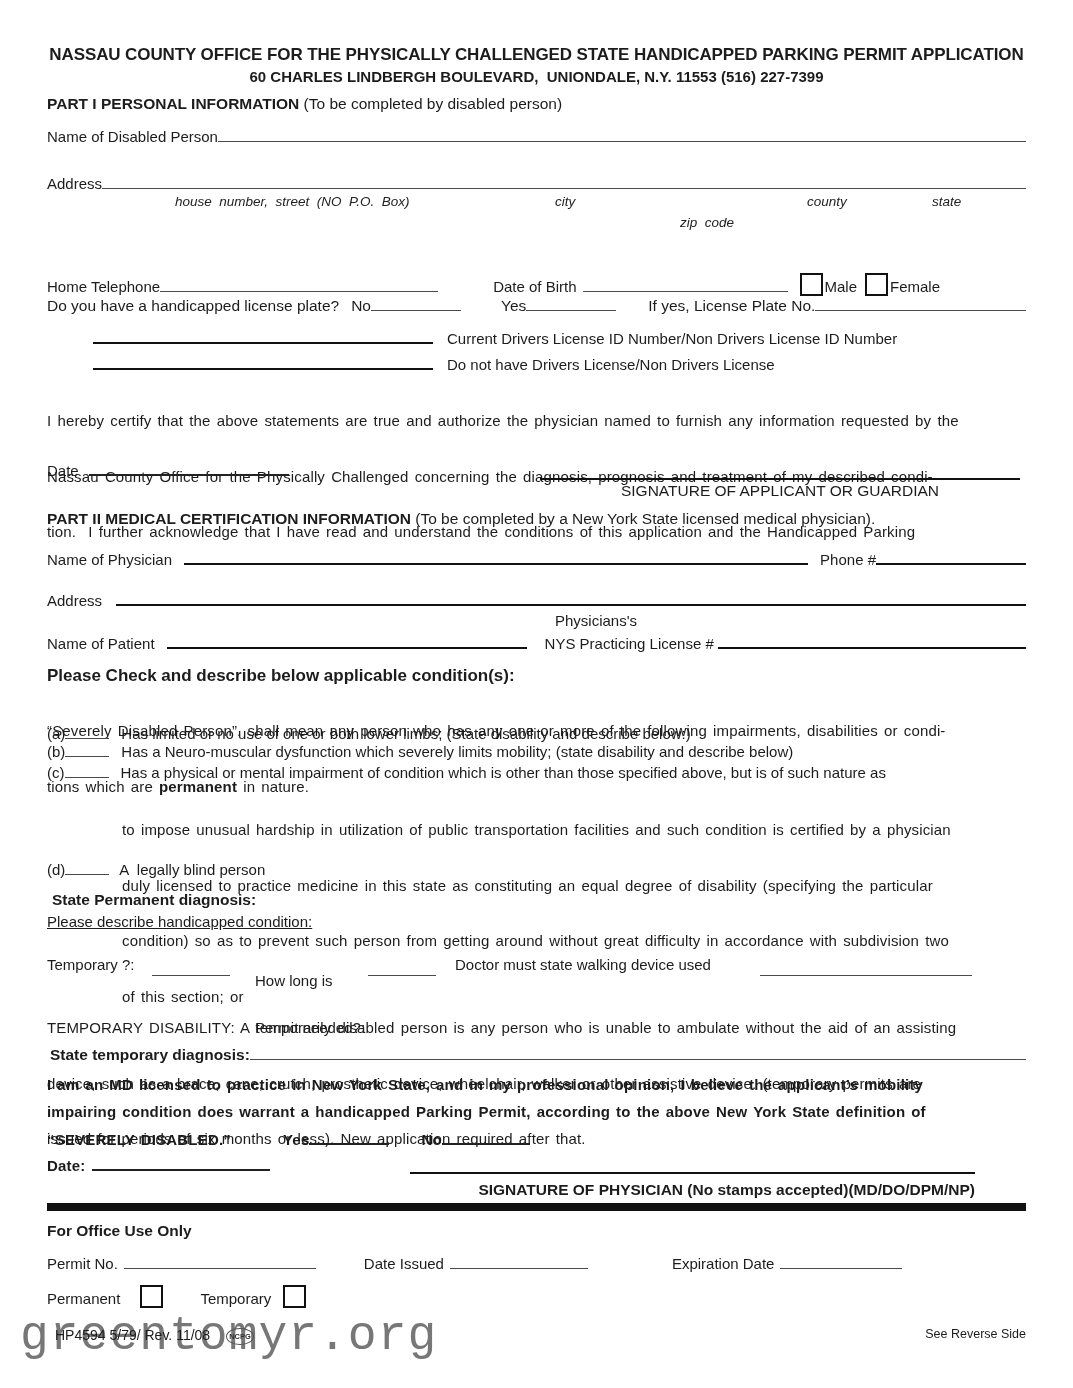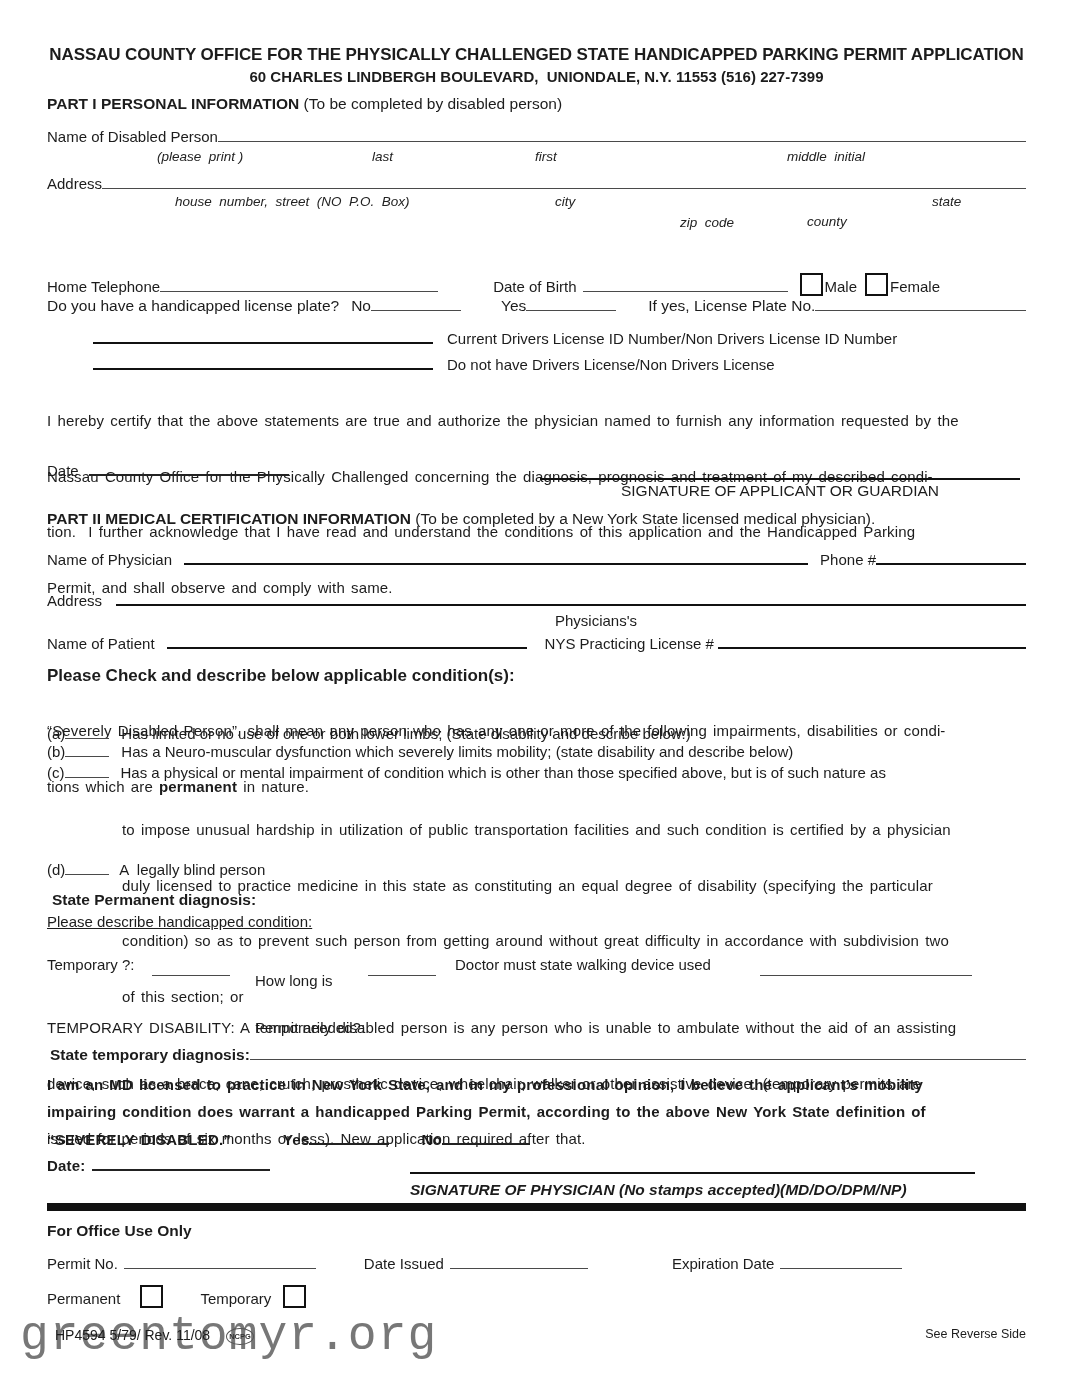--- a/index.html
+++ b/index.html
@@ -49,12 +49,6 @@
     <span>Name of Disabled Person</span>
     <span class="blank fill"></span>
   </div>
-  <div class="abs" style="top:149px; left:47px; right:47px; height:18px;">
-    <span class="hint abs" style="left:110px; top:0;">(please  print )</span>
-    <span class="hint abs" style="left:325px; top:0;">last</span>
-    <span class="hint abs" style="left:488px; top:0;">first</span>
-    <span class="hint abs" style="left:740px; top:0;">middle  initial</span>
-  </div>
 
   <div class="row" style="top:175px;">
     <span>Address</span>

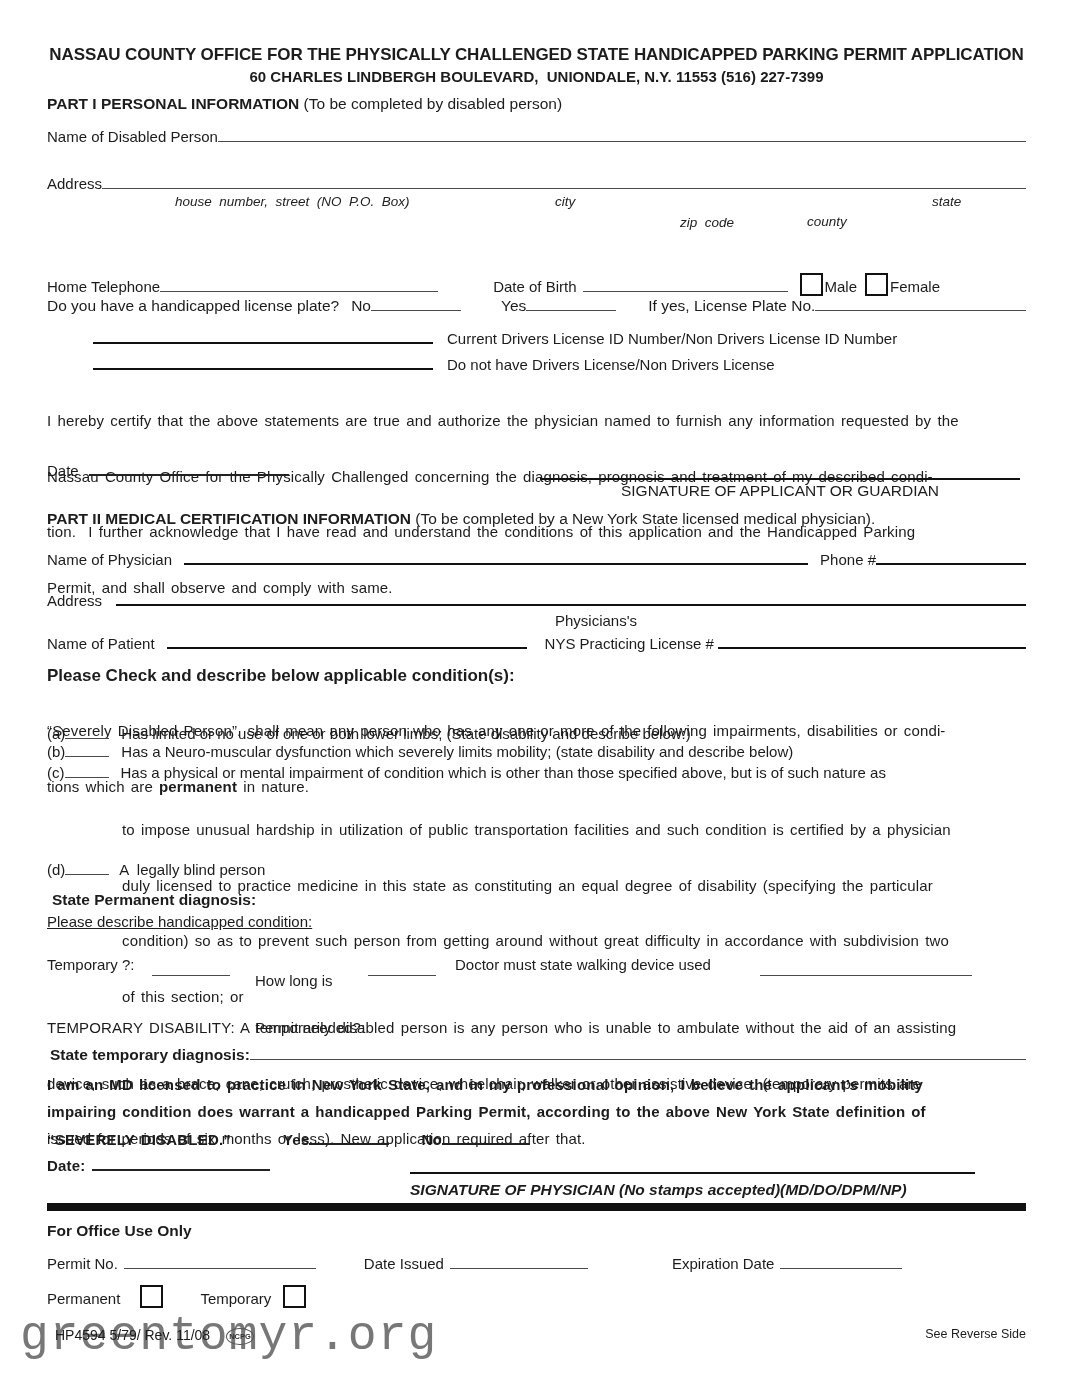--- a/index.html
+++ b/index.html
@@ -58,7 +58,7 @@
     <span class="hint abs" style="left:128px; top:0;">house  number,  street  (NO  P.O.  Box)</span>
     <span class="hint abs" style="left:508px; top:0;">city</span>
     <span class="hint abs" style="left:633px; top:0;margin-top:21px;">zip  code</span>
-    <span class="hint abs" style="left:760px; top:0;margin-top:20px;">county</span>
+    <span class="hint abs" style="left:760px; top:0;">county</span>
     <span class="hint abs" style="left:885px; top:0;">state</span>
   </div>
 

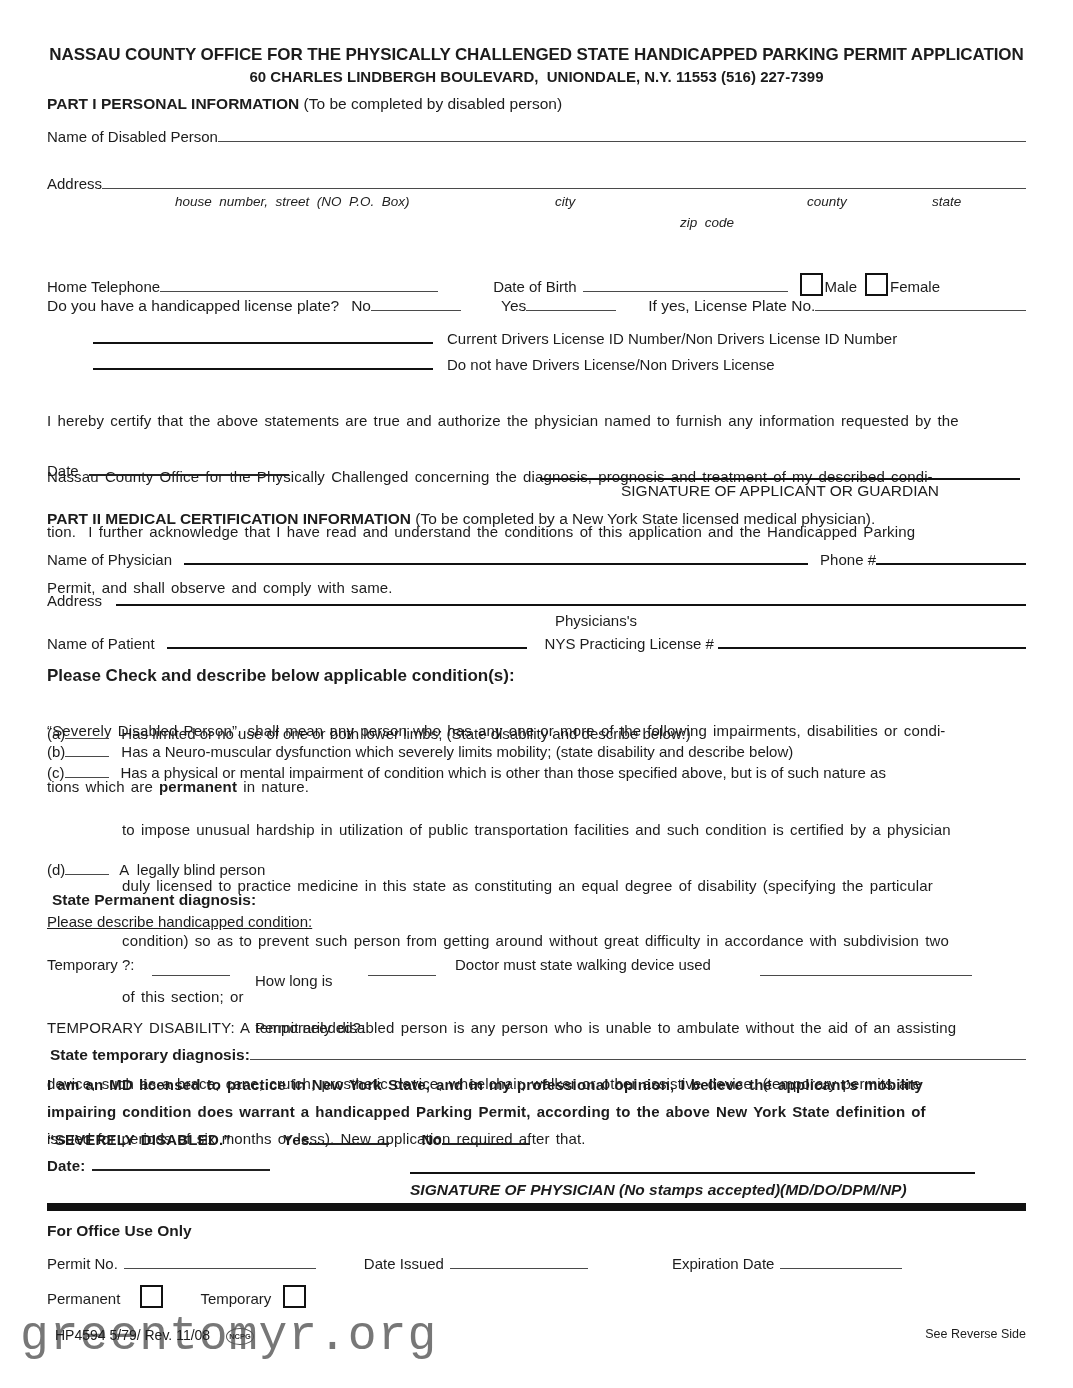--- a/index.html
+++ b/index.html
@@ -96,7 +96,6 @@
     <div>I hereby certify that the above statements are true and authorize the physician named to furnish any information requested by the</div>
     <div>Nassau County Office for the Physically Challenged concerning the diagnosis, prognosis and treatment of my described condi-</div>
     <div>tion.  I further acknowledge that I have read and understand the conditions of this application and the Handicapped Parking</div>
-    <div>Permit, and shall observe and comply with same.</div>
   </div>
 
   <div class="row" style="top:461px;">

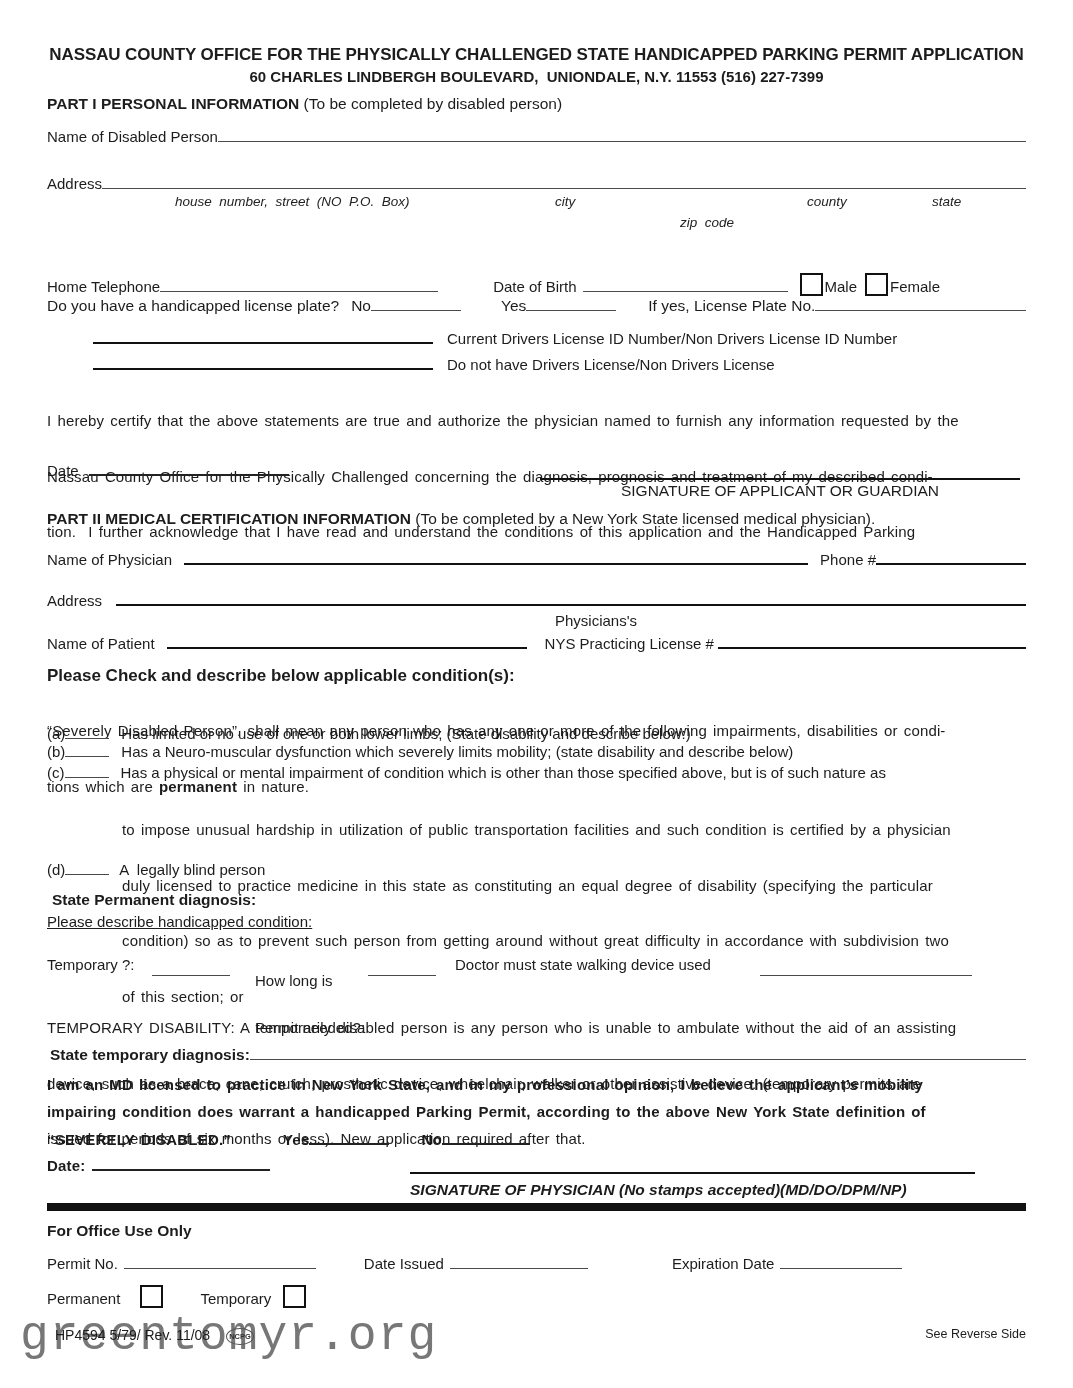--- a/index.html
+++ b/index.html
@@ -200,7 +200,7 @@
     <span class="blank mid" style="width:178px; margin-left:6px;"></span>
   </div>
   <div class="sigline" style="top:1172px; left:410px; width:565px;"></div>
-  <div class="abs b" style="top:1181px; left:410px; width:565px; text-align:left; font-size:15.5px;font-style:italic;">SIGNATURE OF PHYSICIAN (No stamps accepted)(MD/DO/DPM/NP)</div>
+  <div class="abs b" style="top:1181px; left:410px; width:565px; text-align:right; font-size:15.5px;">SIGNATURE OF PHYSICIAN (No stamps accepted)(MD/DO/DPM/NP)</div>
 
   <div class="bar" style="top:1203px;"></div>
 

